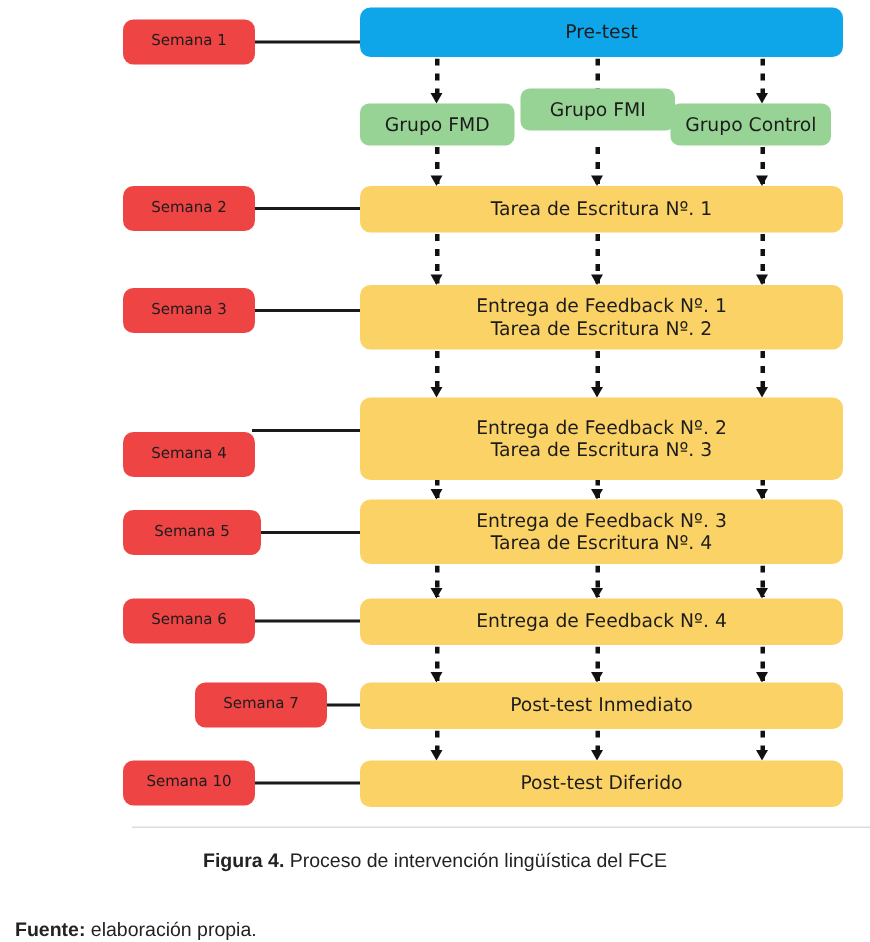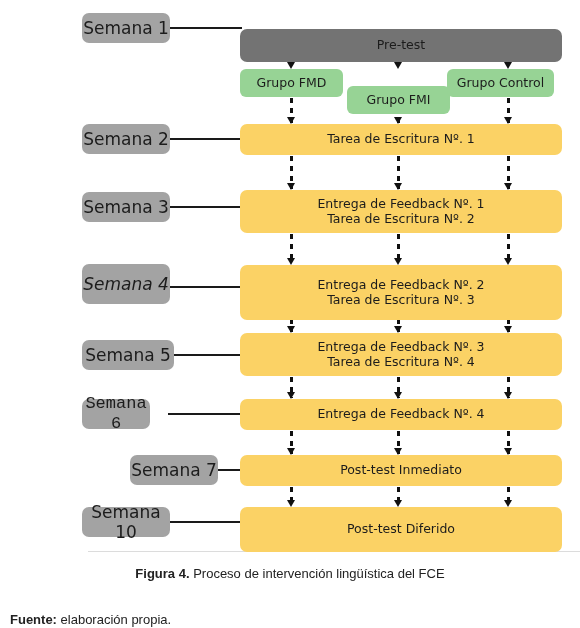--- a/index.html
+++ b/index.html
@@ -26,8 +26,8 @@
     z-index:3;
   }
   .week{
-    background:#a3a3a3;
-    font-size:17px;
+    background:#ef4444;
+    font-size:10px;
     border-radius:7px;
   }
   .stage{

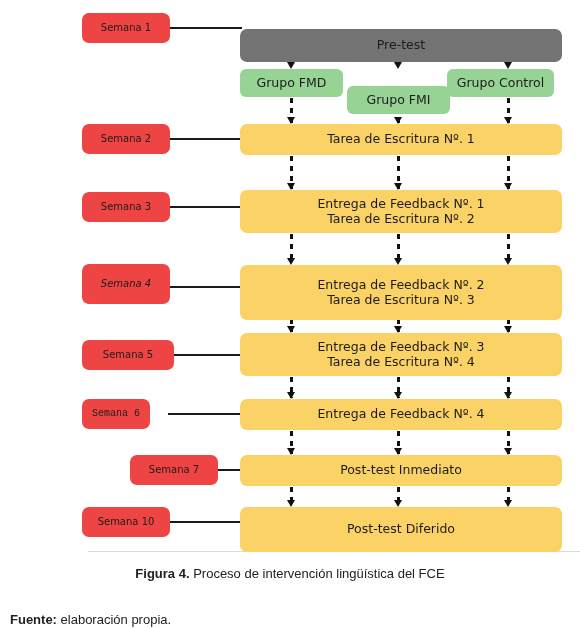--- a/index.html
+++ b/index.html
@@ -35,7 +35,7 @@
     font-size:12.5px;
     border-radius:7px;
   }
-  .stage.light{ background:#737373;margin-top:24px; }
+  .stage.light{ background:#0ea5e9; }
   .group{
     background:#97d395;
     font-size:12.5px;

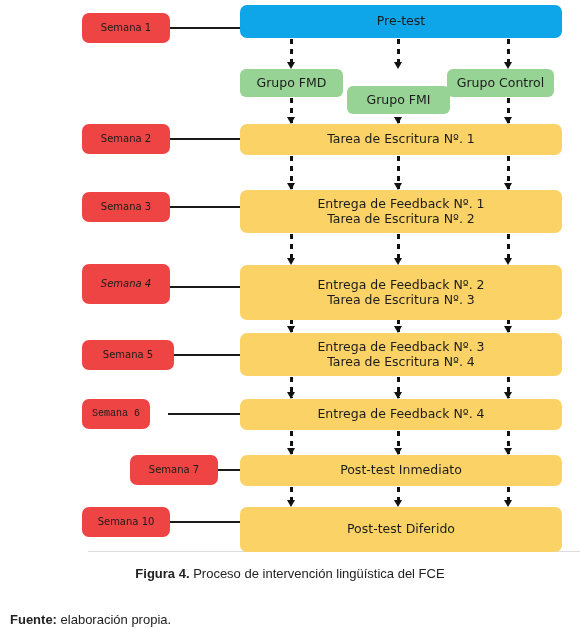--- a/index.html
+++ b/index.html
@@ -151,7 +151,7 @@
     </div>
   <div id="group-layer">
       <div class="box group" style="left: 240px; top: 69px; width: 103px; height: 28px;">Grupo FMD</div>
-      <div class="box group" style="left: 347px; top: 86px; width: 103px; height: 28px;">Grupo FMI</div>
+      <div class="box group" style="left: 347px; top: 59px; width: 103px; height: 28px;">Grupo FMI</div>
       <div class="box group" style="left: 447px; top: 69px; width: 107px; height: 28px;">Grupo Control</div>
     </div>
 </div>

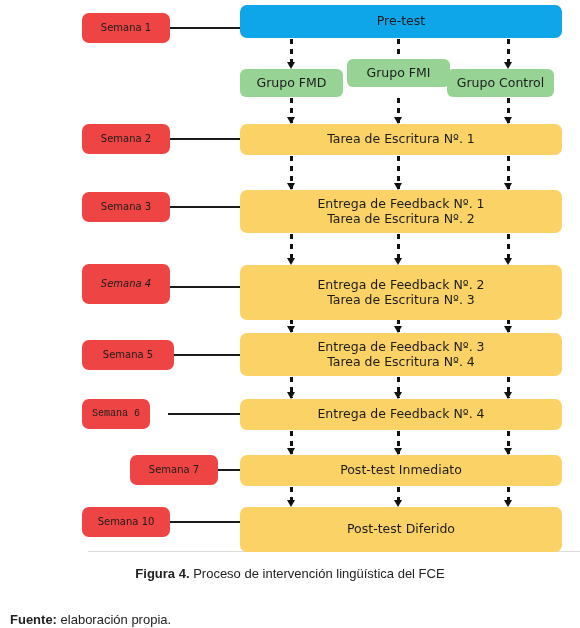--- a/index.html
+++ b/index.html
@@ -130,7 +130,7 @@
       <div class="box week" style="left: 82px; top: 13px; width: 88px; height: 30px;">Semana 1</div>
       <div class="box week" style="left: 82px; top: 124px; width: 88px; height: 30px;">Semana 2</div>
       <div class="box week" style="left: 82px; top: 192px; width: 88px; height: 30px;">Semana 3</div>
-      <div class="box week" style="left: 82px; top: 264px; width: 88px; height: 40px; font-style: italic;">Semana 4</div>
+      <div class="box week" style="left: 82px; top: 288px; width: 88px; height: 30px;">Semana 4</div>
       <div class="box week" style="left: 82px; top: 340px; width: 92px; height: 30px;">Semana 5</div>
       <div class="box week" style="left: 82px; top: 399px; width: 68px; height: 30px; font-family: Liberation Mono, monospace;">Semana 6</div>
       <div class="box week" style="left: 82px; top: 455px; width: 88px; height: 30px; margin-left: 48px;">Semana 7</div>

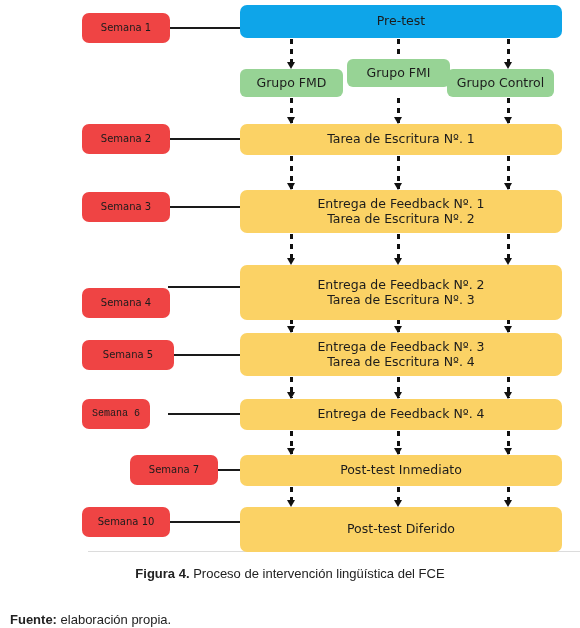--- a/index.html
+++ b/index.html
@@ -132,7 +132,7 @@
       <div class="box week" style="left: 82px; top: 192px; width: 88px; height: 30px;">Semana 3</div>
       <div class="box week" style="left: 82px; top: 288px; width: 88px; height: 30px;">Semana 4</div>
       <div class="box week" style="left: 82px; top: 340px; width: 92px; height: 30px;">Semana 5</div>
-      <div class="box week" style="left: 82px; top: 399px; width: 68px; height: 30px; font-family: Liberation Mono, monospace;">Semana 6</div>
+      <div class="box week" style="left: 82px; top: 399px; width: 88px; height: 30px;">Semana 6</div>
       <div class="box week" style="left: 82px; top: 455px; width: 88px; height: 30px; margin-left: 48px;">Semana 7</div>
       <div class="box week" style="left: 82px; top: 507px; width: 88px; height: 30px;">Semana 10</div>
     </div>

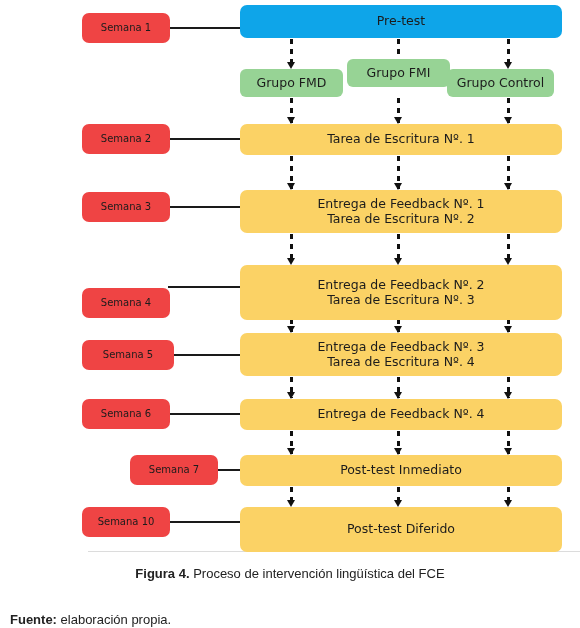--- a/index.html
+++ b/index.html
@@ -147,7 +147,7 @@
 Tarea de Escritura Nº. 4</div>
       <div class="box stage" style="left: 240px; top: 399px; width: 322px; height: 31px;">Entrega de Feedback Nº. 4</div>
       <div class="box stage" style="left: 240px; top: 455px; width: 322px; height: 31px;">Post-test Inmediato</div>
-      <div class="box stage" style="left: 240px; top: 507px; width: 322px; height: 45px;">Post-test Diferido</div>
+      <div class="box stage" style="left: 240px; top: 507px; width: 322px; height: 31px;">Post-test Diferido</div>
     </div>
   <div id="group-layer">
       <div class="box group" style="left: 240px; top: 69px; width: 103px; height: 28px;">Grupo FMD</div>

